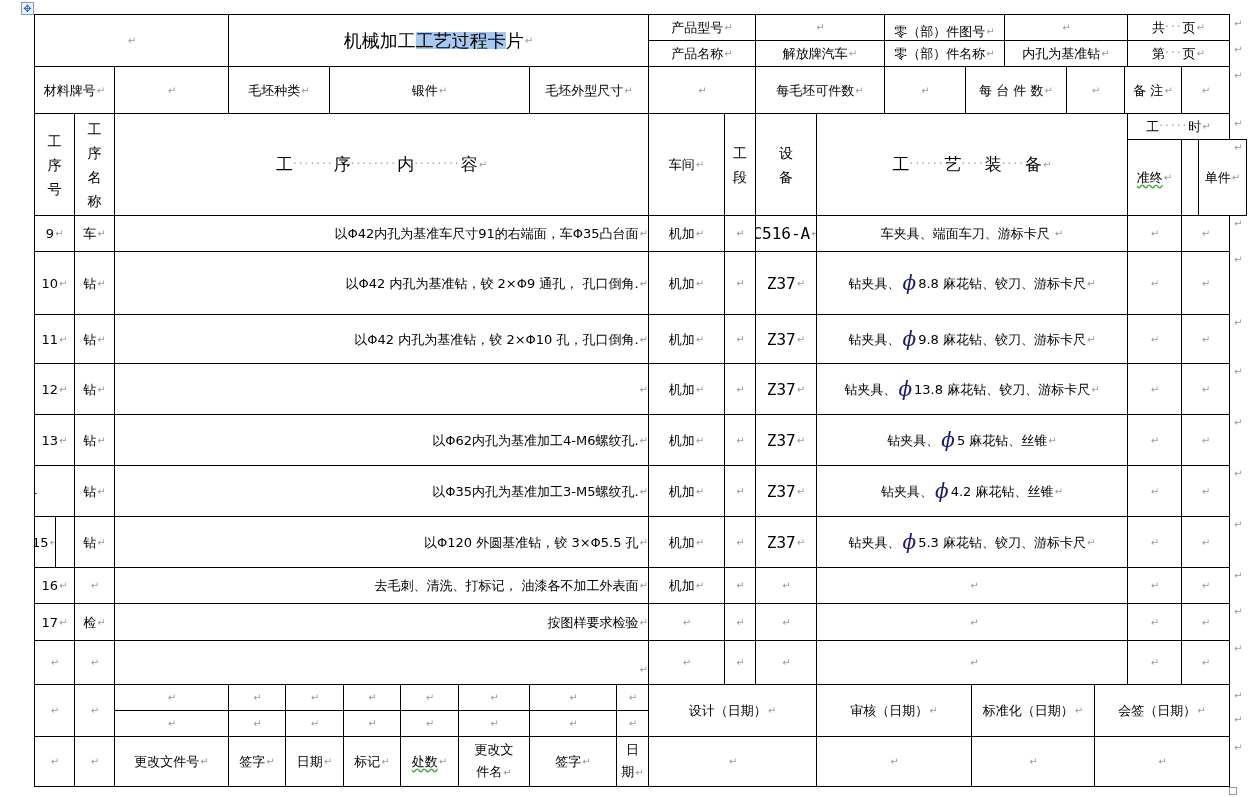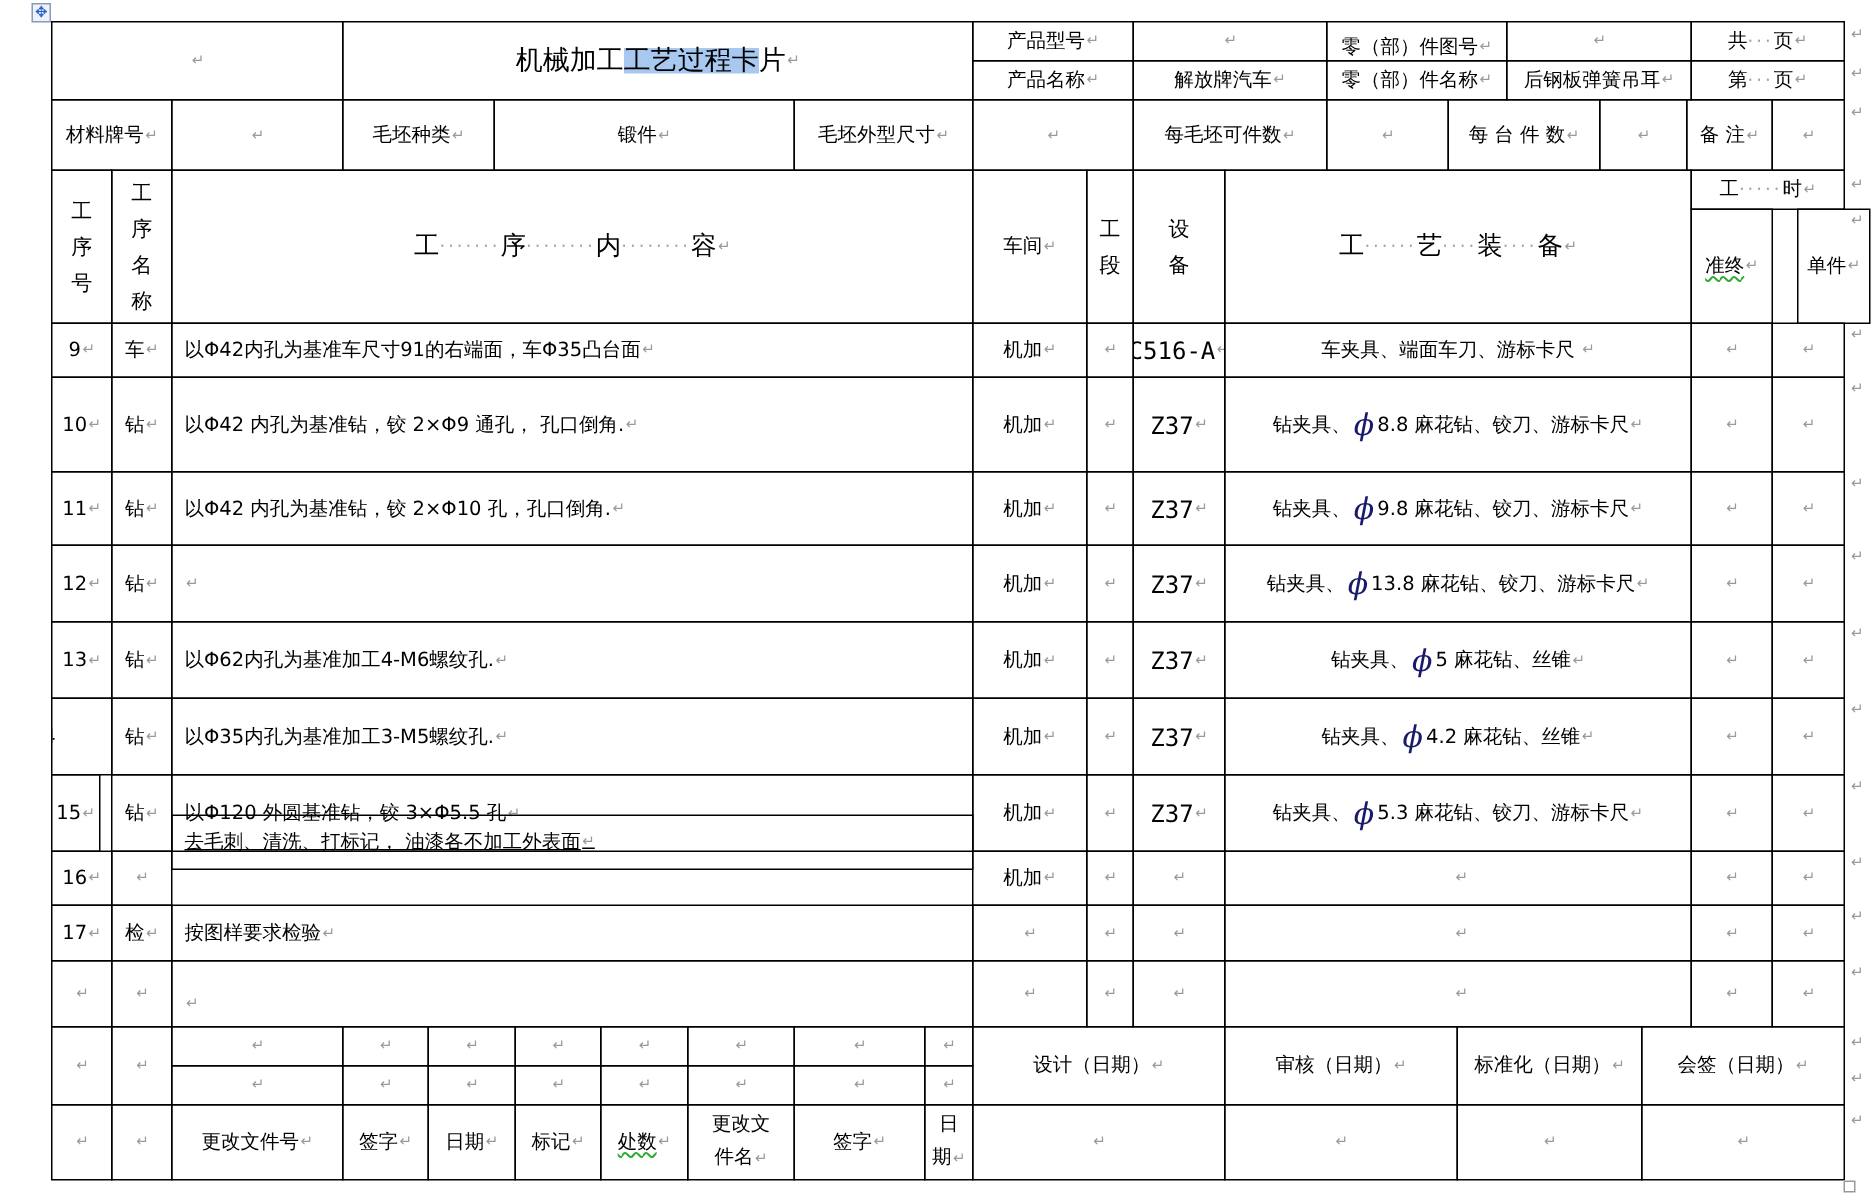--- a/index.html
+++ b/index.html
@@ -78,7 +78,7 @@
     <span class="pm">↵</span>
   </div>
 <div class="cell" style="left:1005px;top:41px;width:124px;height:27px;">
-    <span>后钢板弹簧吊耳</span>
+    <span>内孔为基准钻</span>
     <span class="pm">↵</span>
   </div>
 <div class="cell" style="left:1128px;top:41px;width:103px;height:27px;">

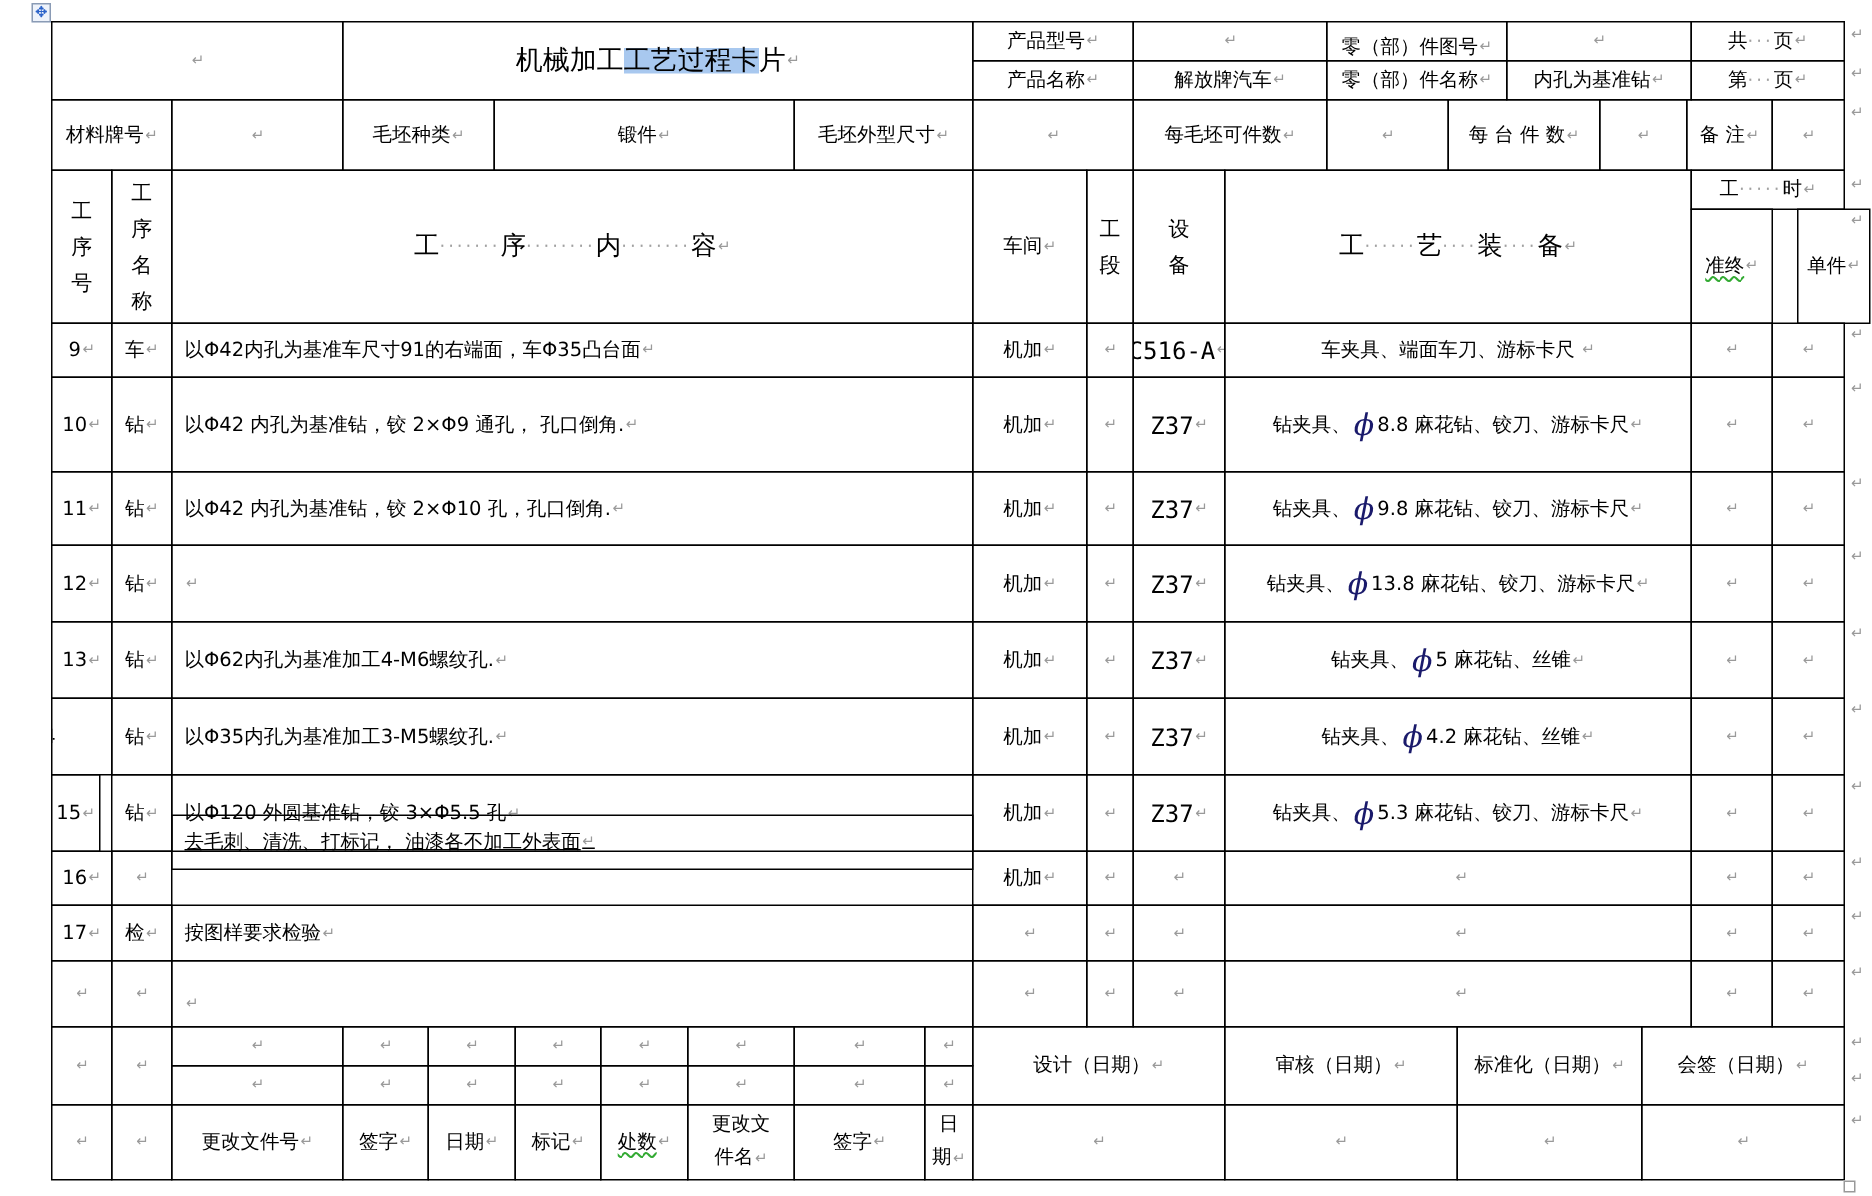--- a/index.html
+++ b/index.html
@@ -14,7 +14,7 @@
           margin-left: -1px; margin-top: -1px;
           display: flex; align-items: center; justify-content: center;
           font-size: 13px; line-height: 17px; text-align: center; overflow: hidden; white-space: nowrap; }
-  .cell.left { justify-content: flex-start; padding-left: 8px; }
+  .cell.left { justify-content: flex-end; padding-left: 8px; }
   .cell.vert { white-space: normal; }
   .vstack { display: flex; flex-direction: column; align-items: center; line-height: 24px; font-size: 14px; }
   .pm { color: #9a9a9a; font-size: 10px; margin-left: 1px; }

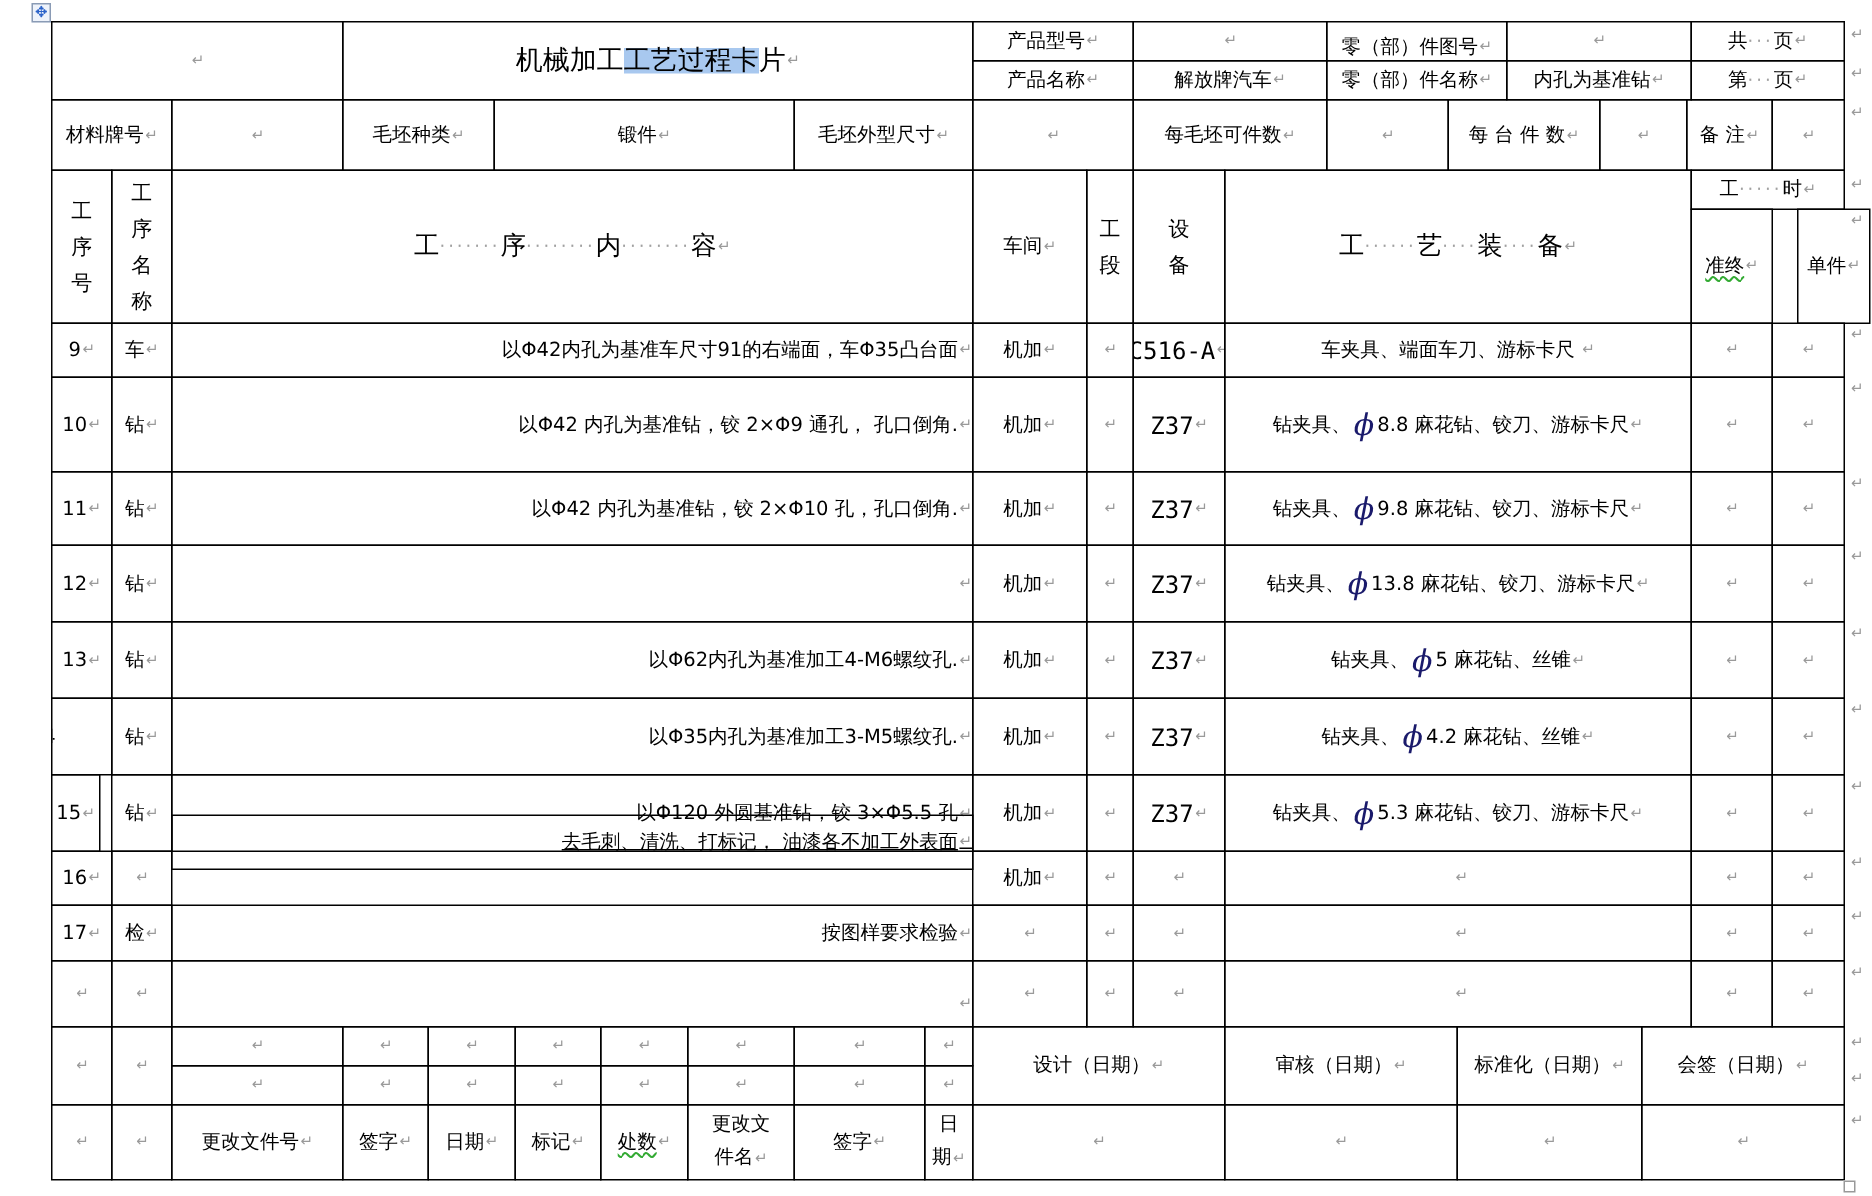--- a/index.html
+++ b/index.html
@@ -437,7 +437,7 @@
       <span class="pm">↵</span>
     </div>
     <span class="side-pm" style="top: 468px;">↵</span>
-    <div class="cell " style="left: 35px; top: 517px; width: 33px; height: 52px;">
+    <div class="cell " style="left: 35px; top: 517px; width: 22px; height: 52px;">
       <span>15</span>
       <span class="pm">↵</span>
     </div>

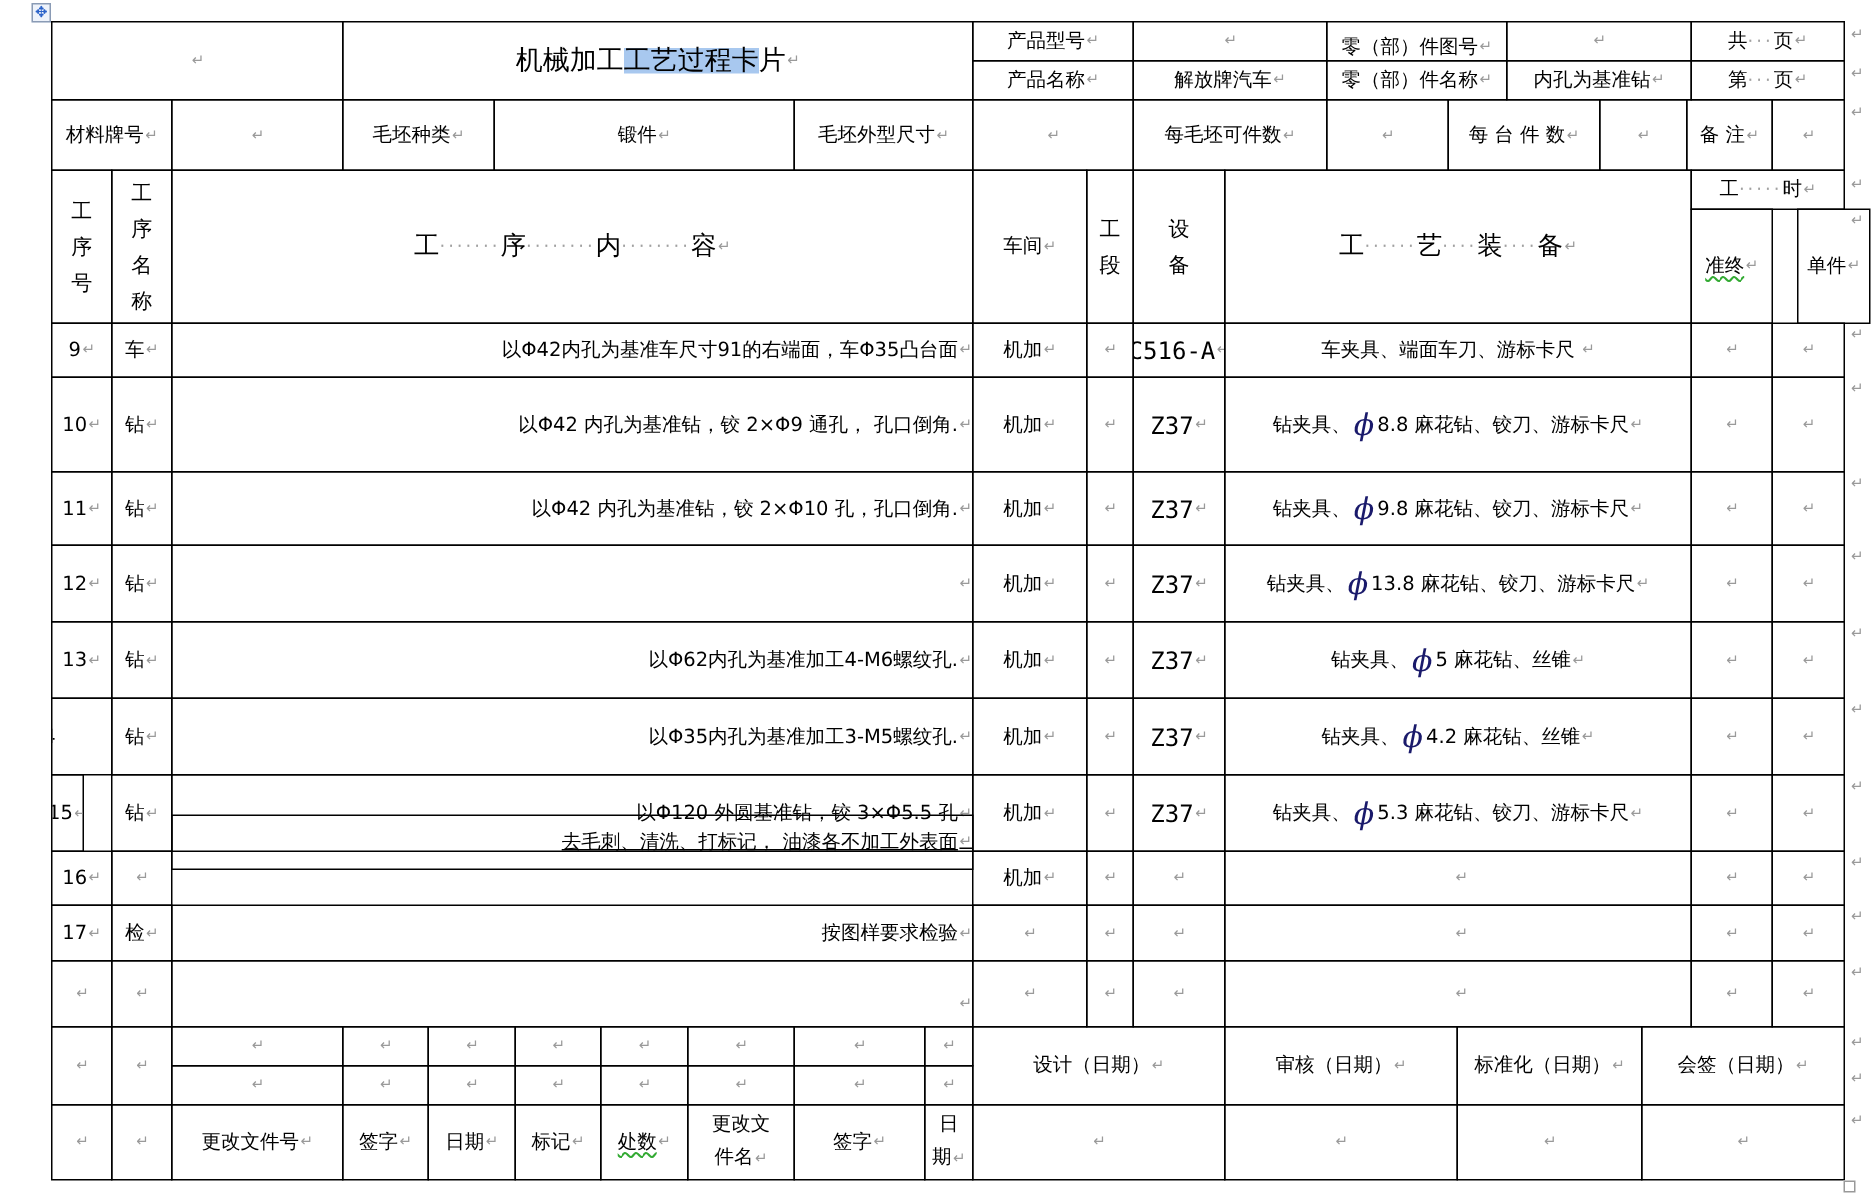--- a/index.html
+++ b/index.html
@@ -484,7 +484,7 @@
       <span></span>
       <span class="pm">↵</span>
     </div>
-    <div class="cell left" style="left: 115px; top: 544px; width: 535px; height: 37px; text-decoration: underline;">
+    <div class="cell left" style="left: 115px; top: 568px; width: 535px; height: 37px;">
       <span>去毛刺、清洗、打标记， 油漆各不加工外表面</span>
       <span class="pm">↵</span>
     </div>

